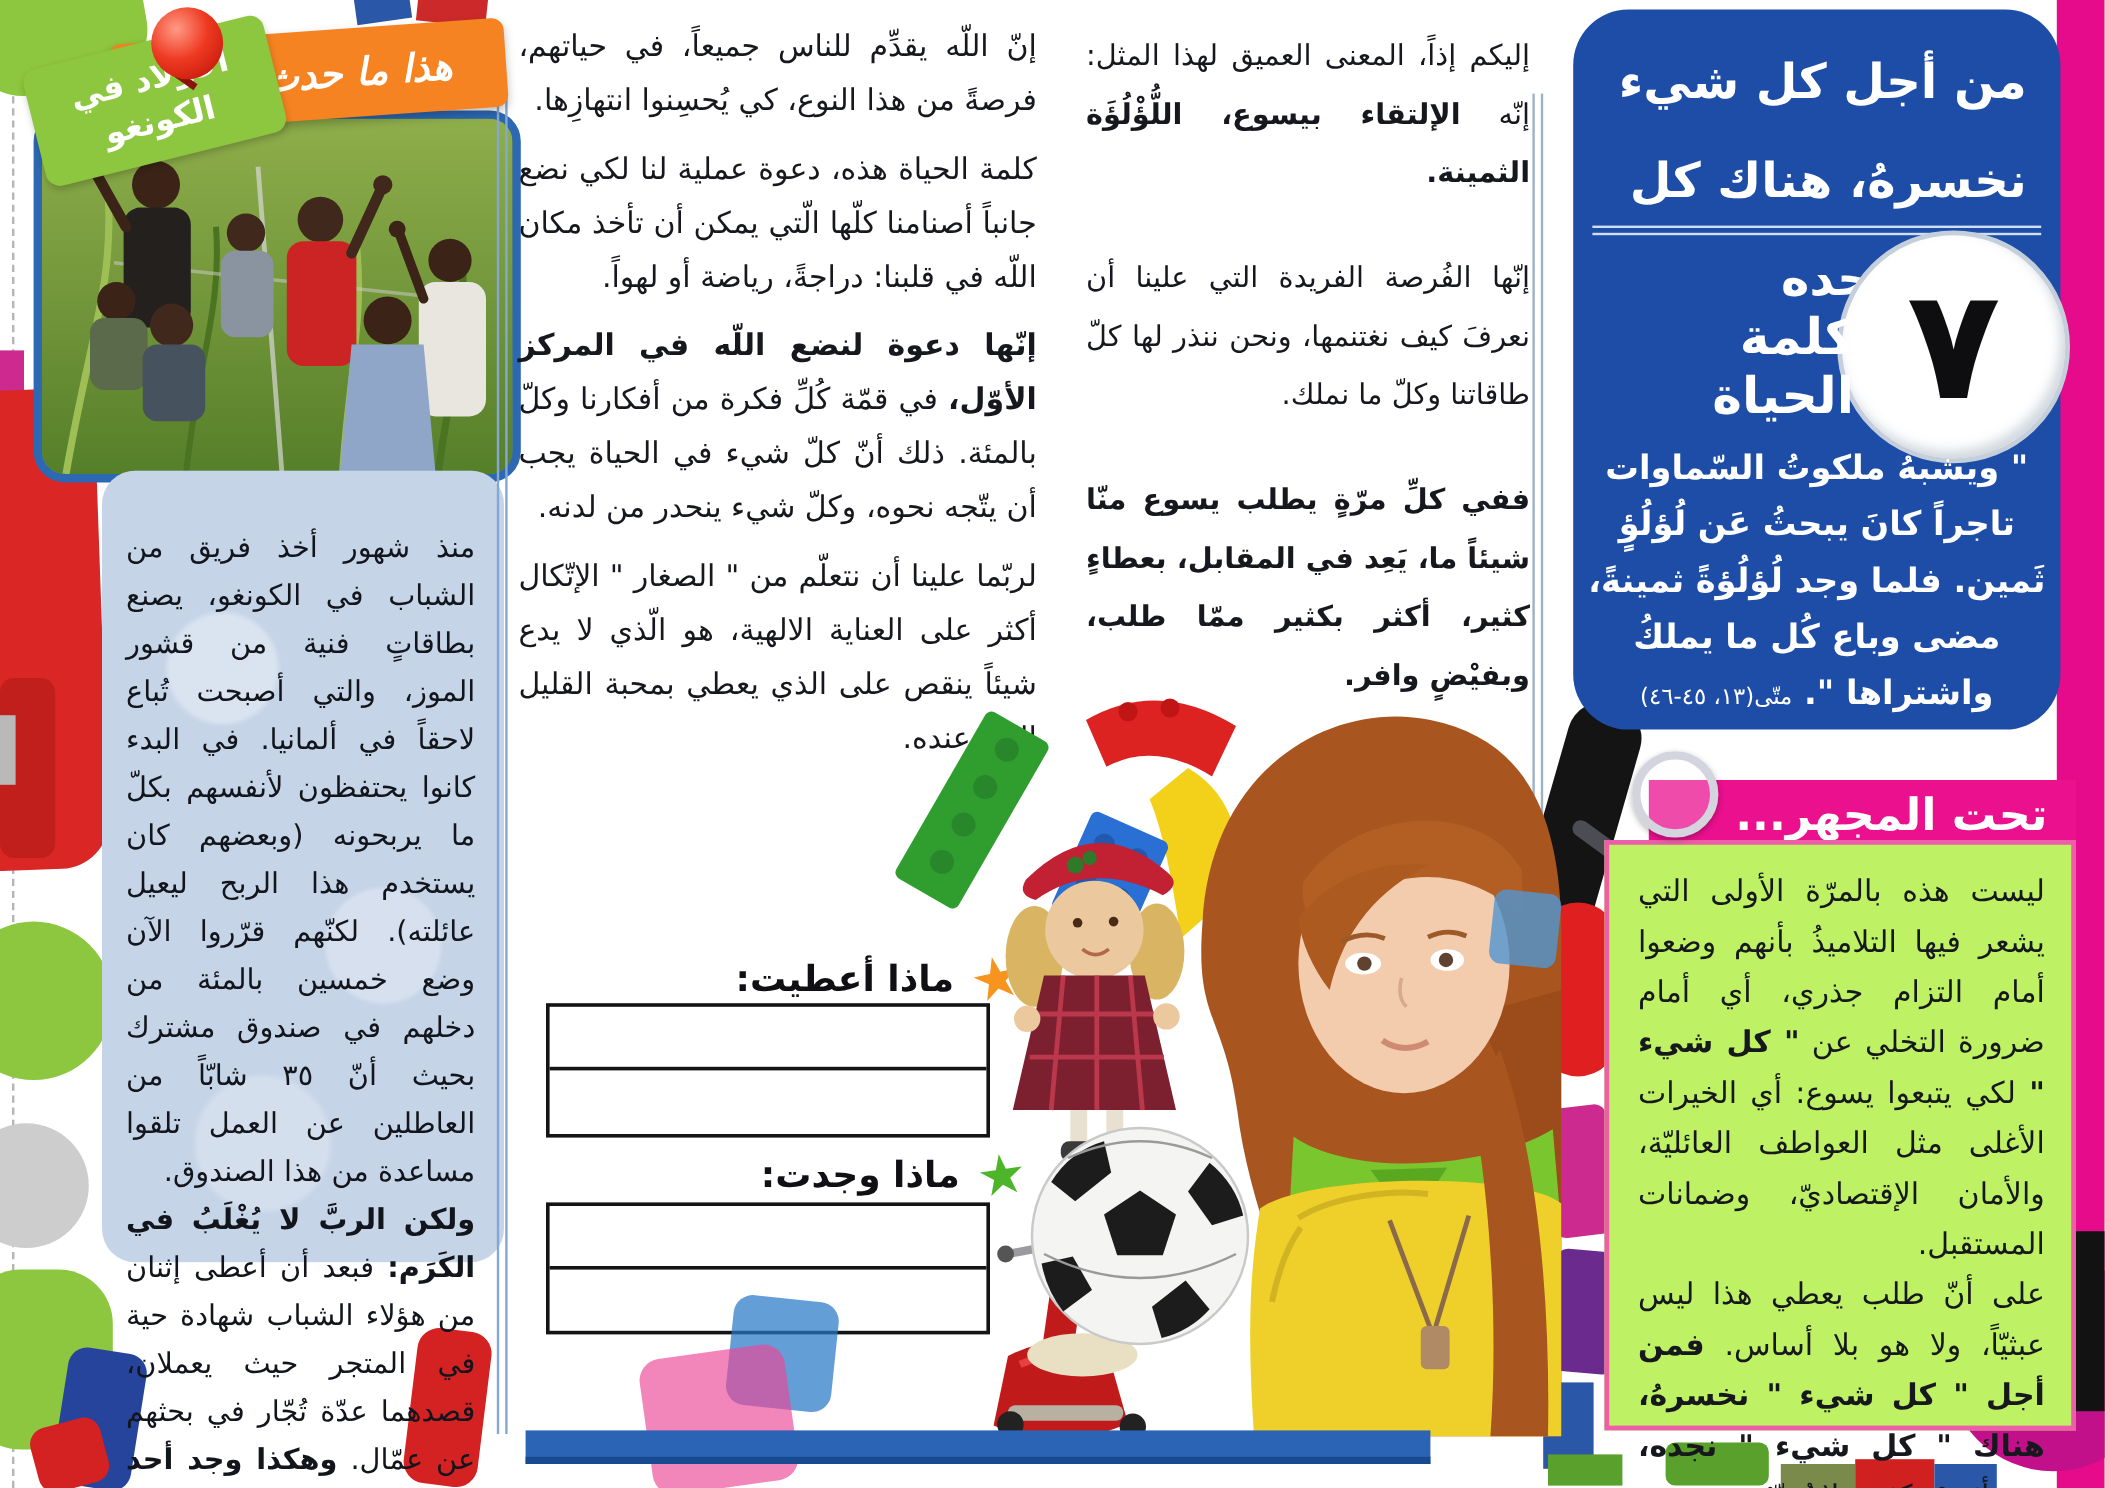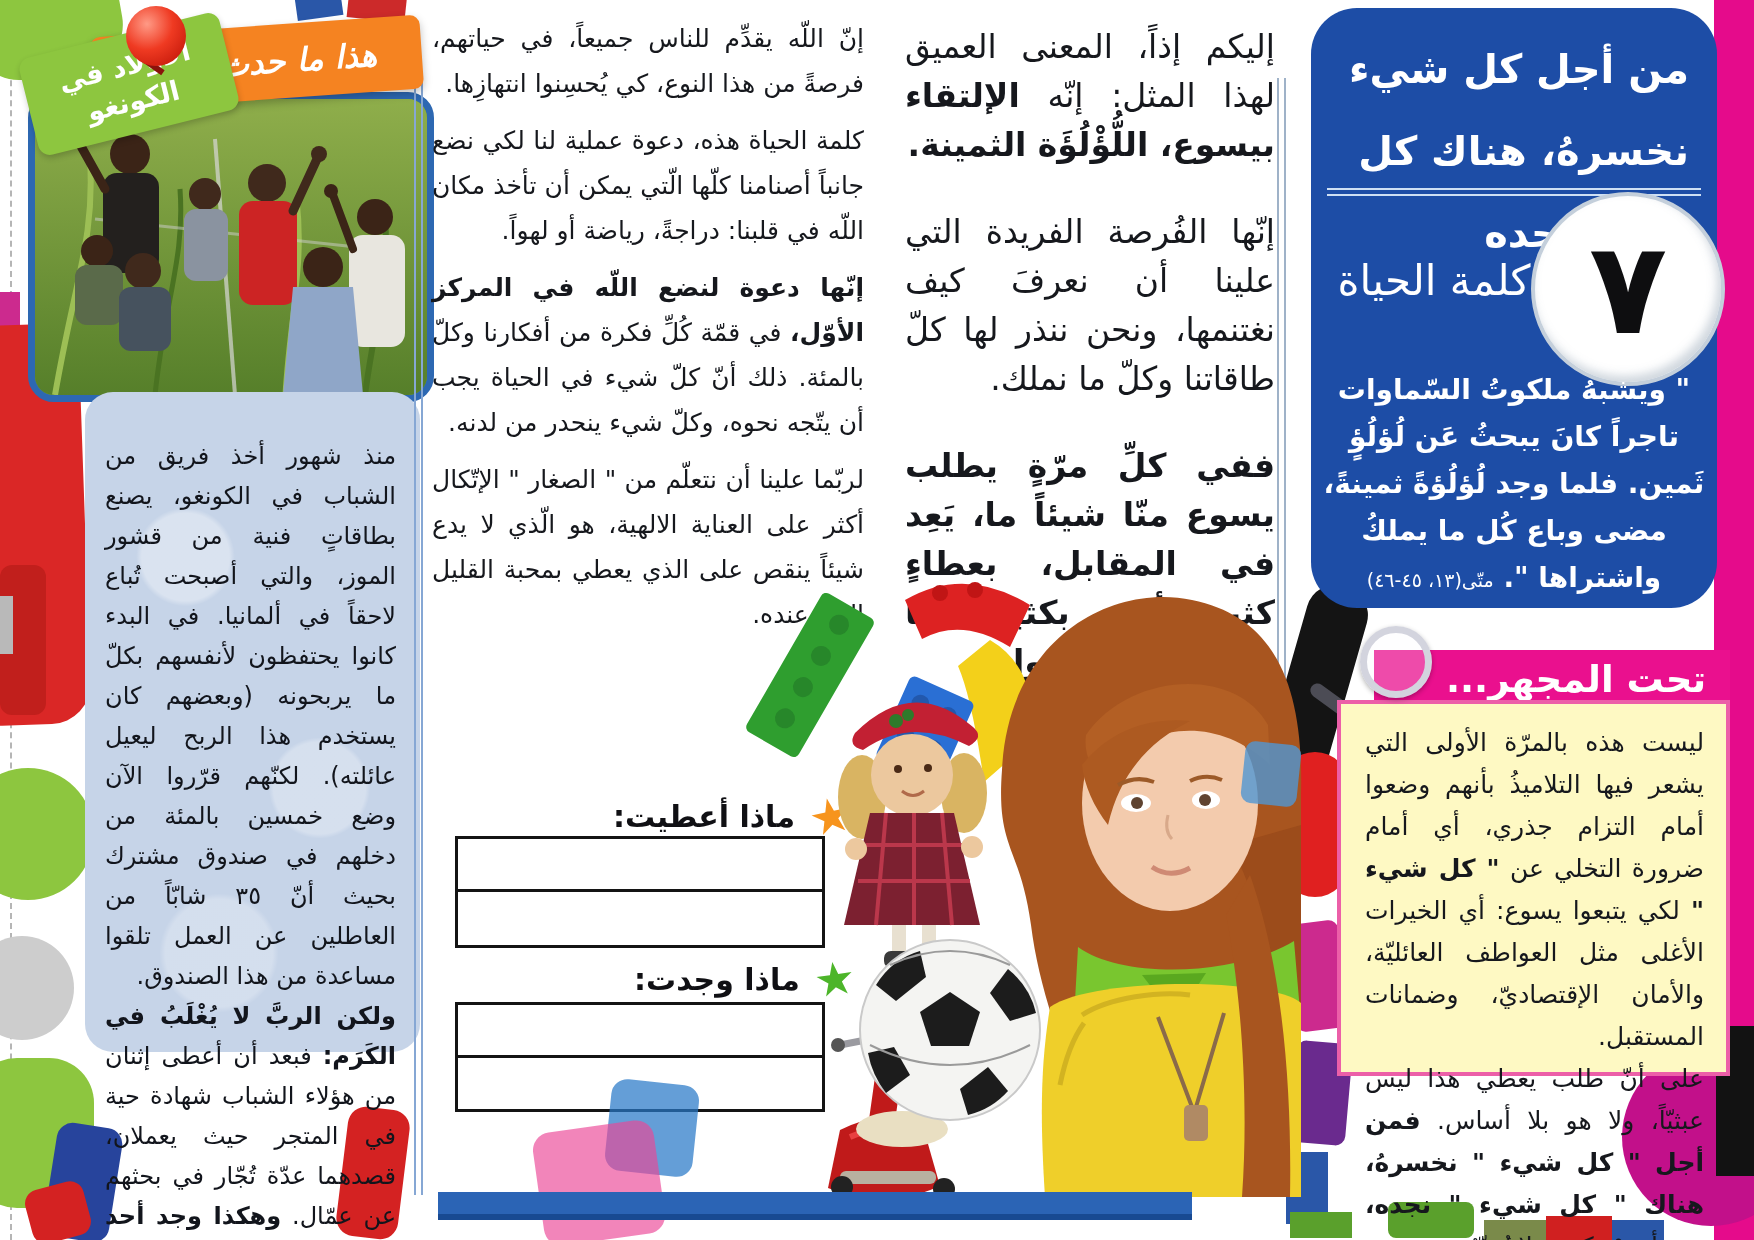--- a/index.html
+++ b/index.html
@@ -8,7 +8,7 @@
   .d{position:absolute;}
   .ar{direction:rtl;text-align:justify;color:#16181d;}
   .bodytxt{font-size:25px;line-height:45px;}
-  .col1txt{font-size:33px;line-height:49px;}
+  .col1txt{font-size:24px;line-height:49px;}
   .col1txt p{margin:0 0 38px 0;}
   .col2txt p{margin:0 0 12px 0;}
   .storytxt{font-size:24px;line-height:40px;color:#12151c;}

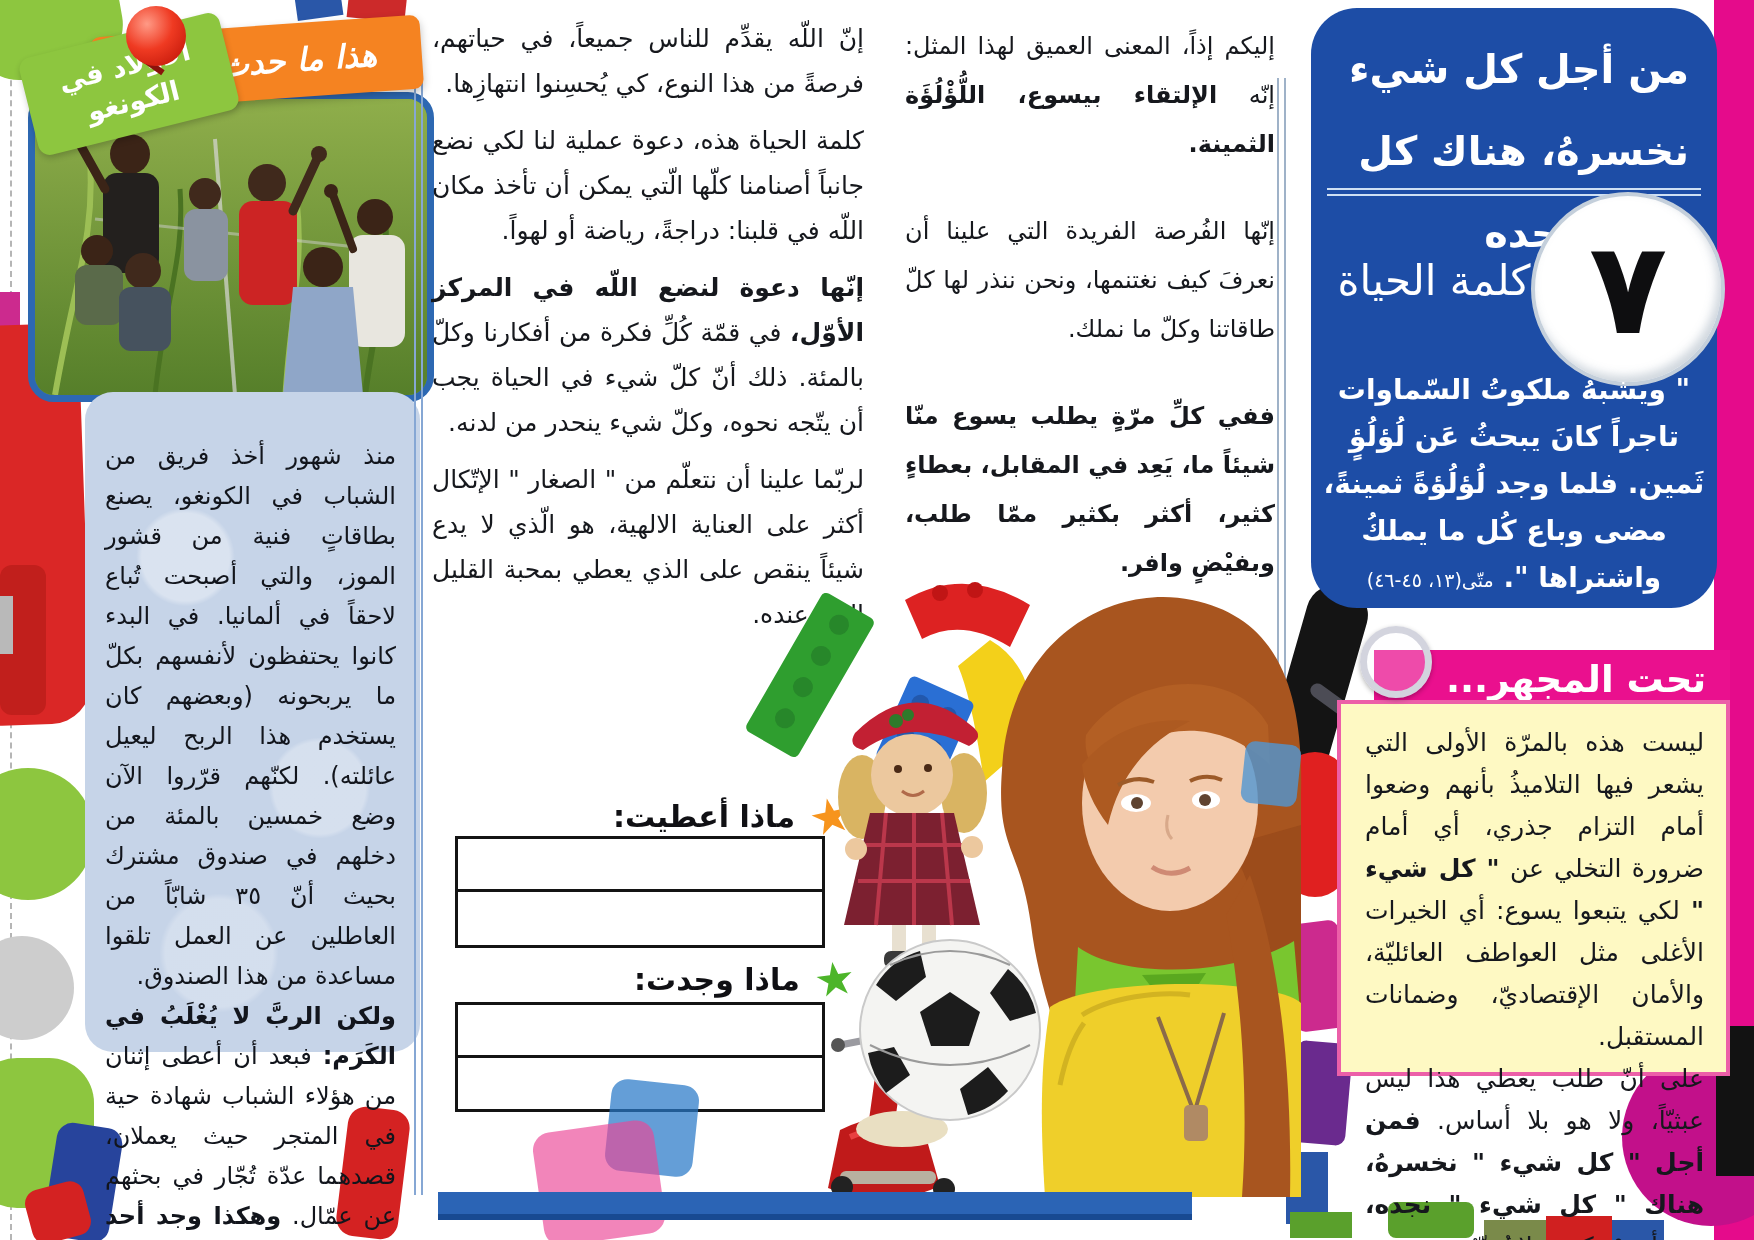--- a/index.html
+++ b/index.html
@@ -17,7 +17,7 @@
   .microtxt p{margin:0;}
   b{font-weight:bold;}
   .wtitle{font-size:40px;line-height:82px;font-weight:bold;color:#fff;direction:rtl;text-align:right;}
-  .wname{font-size:42px;font-weight:normal;color:#fff;direction:rtl;text-align:center;}
+  .wname{font-size:42px;font-weight:bold;color:#fff;direction:rtl;text-align:right;}
   .verse{font-size:28px;line-height:47px;font-weight:bold;color:#fff;direction:rtl;text-align:center;}
   .verseref{font-size:19px;font-weight:normal;}
   .qlabel{font-size:30px;font-weight:bold;color:#101014;direction:rtl;}

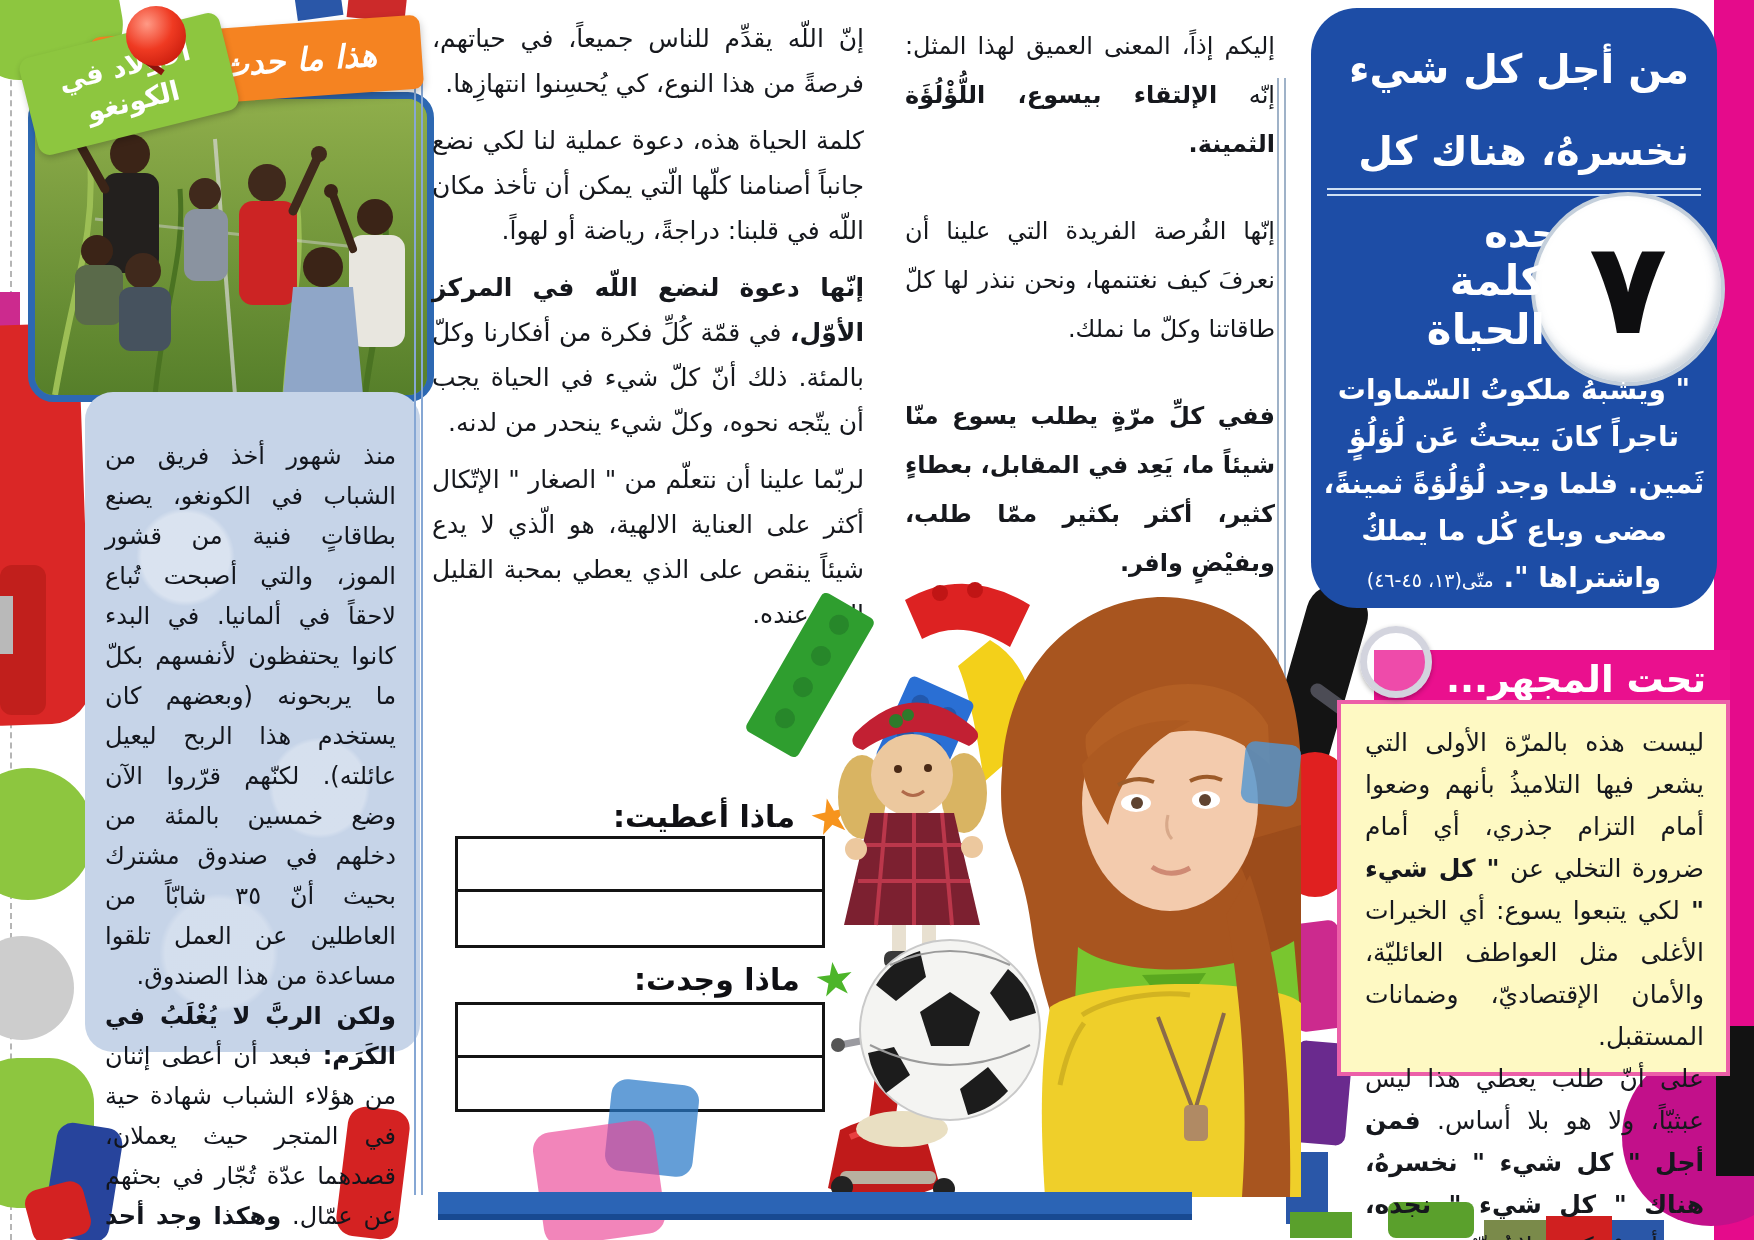--- a/index.html
+++ b/index.html
@@ -277,7 +277,7 @@
   <div class="d" style="left:1360px;top:626px;width:58px;height:58px;border:7px solid #d3d4de;border-radius:50%;background:rgba(250,250,255,.25);box-shadow:0 2px 5px rgba(0,0,0,.3);z-index:4;"></div>
   <div class="d" style="left:1306px;top:697px;width:60px;height:14px;background:#4c4c55;border-radius:7px;transform:rotate(36deg);z-index:3;"></div>
 
-  <div class="d ar microtxt" style="left:1337px;top:700px;width:393px;height:376px;background:#fef9c3;border:4px solid #ec5fa8;box-sizing:border-box;padding:18px 22px 0 24px;z-index:3;">
+  <div class="d ar microtxt" style="left:1337px;top:700px;width:393px;height:492px;background:#bef264;border:4px solid #ec5fa8;box-sizing:border-box;padding:18px 22px 0 24px;z-index:3;">
     <p><span>ليست هذه بالمرّة الأولى التي يشعر فيها التلاميذُ بأنهم وضعوا أمام التزام جذري، أي أمام ضرورة التخلي عن </span><b>" كل شيء "</b><span> لكي يتبعوا يسوع: أي الخيرات الأغلى مثل العواطف العائليّة، والأمان الإقتصاديّ، وضمانات المستقبل.</span></p>
     <p><span>على أنّ طلب يعطي هذا ليس عبثيّاً، ولا هو بلا أساس. </span><b>فمن أجل " كل شيء " نخسرهُ، هناك " كل شيء " نجده،</b><span> وهو أثمنْ بكثير ولا يُقدّرُ.</span></p>
   </div>

